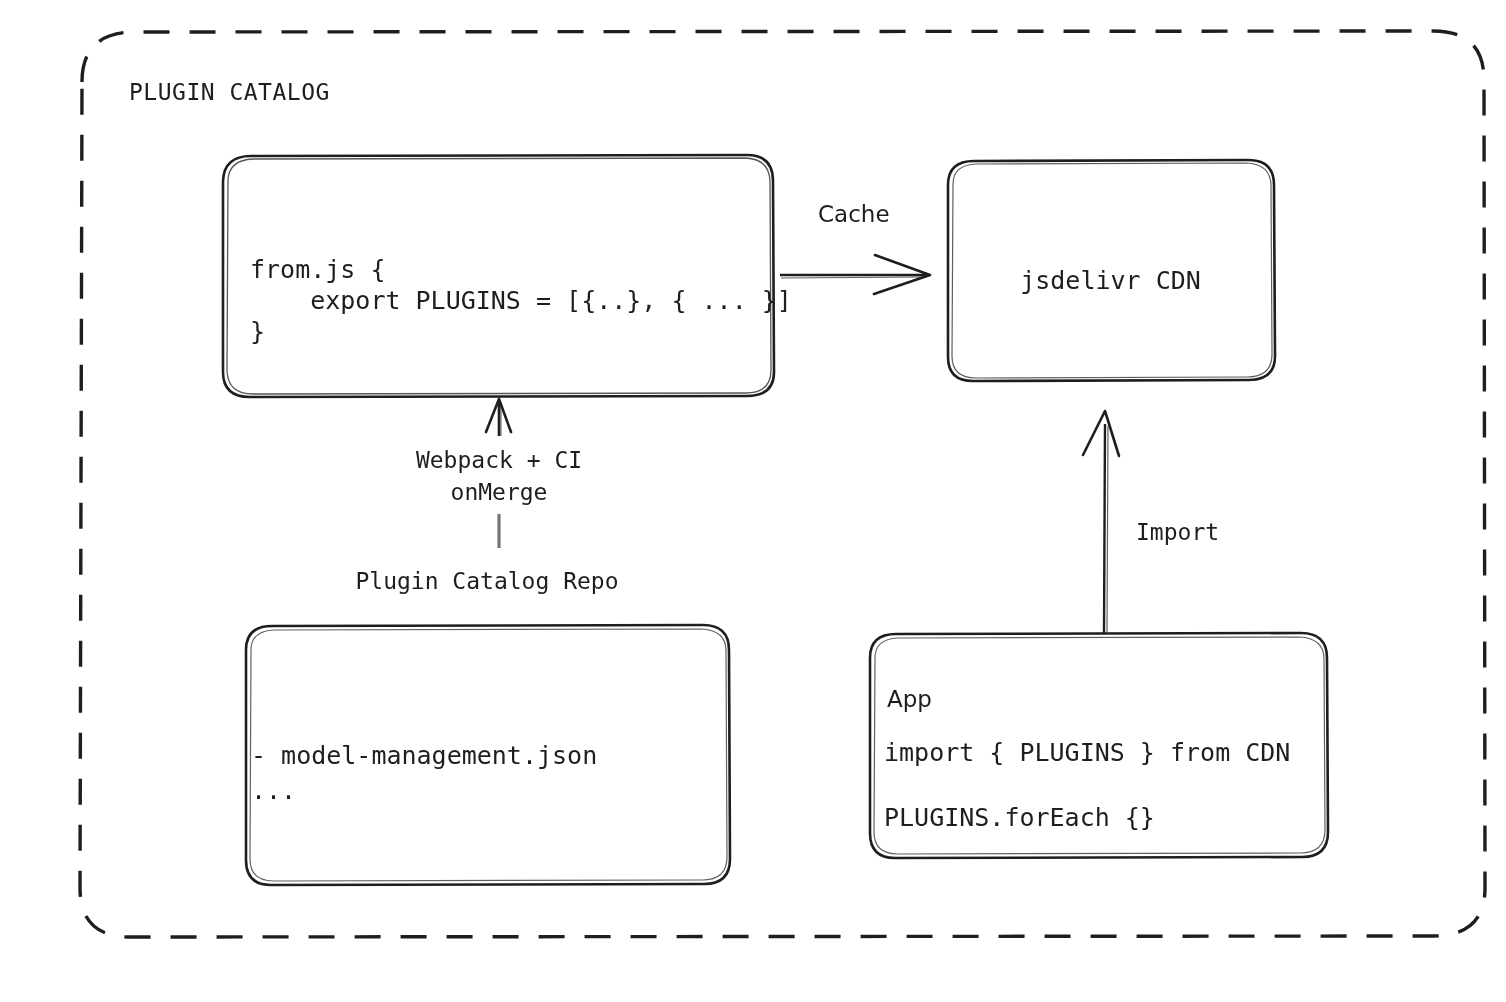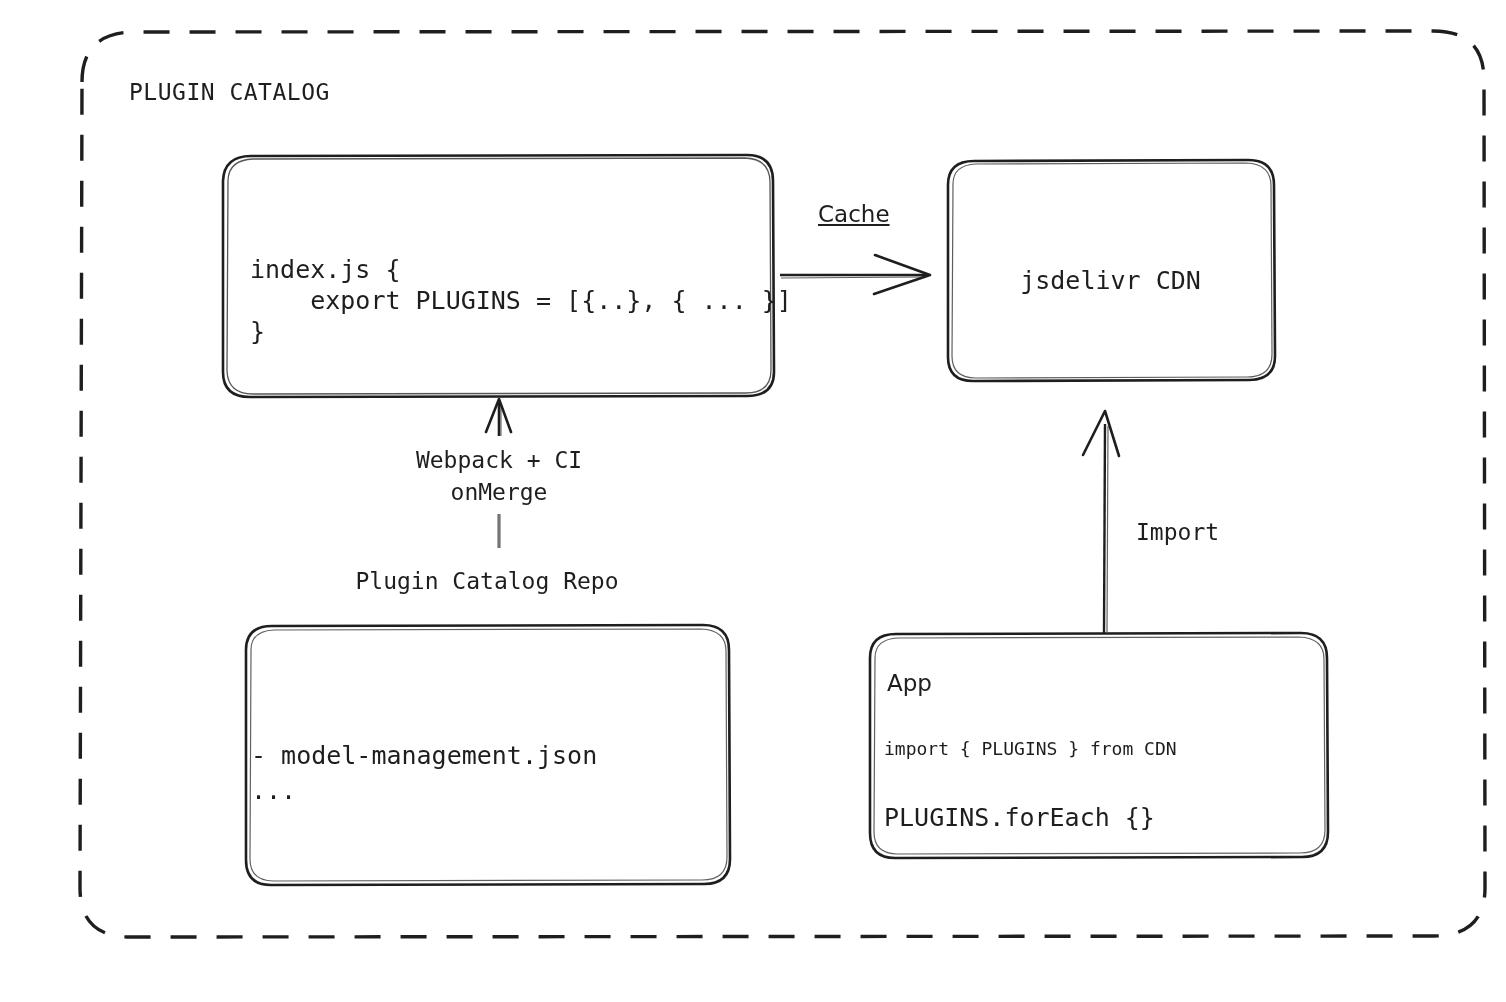--- a/index.html
+++ b/index.html
@@ -72,7 +72,6 @@
     left: 789px;
     top: 203px;
     font-size: 23px;
-    text-decoration: underline;
   }
 
   

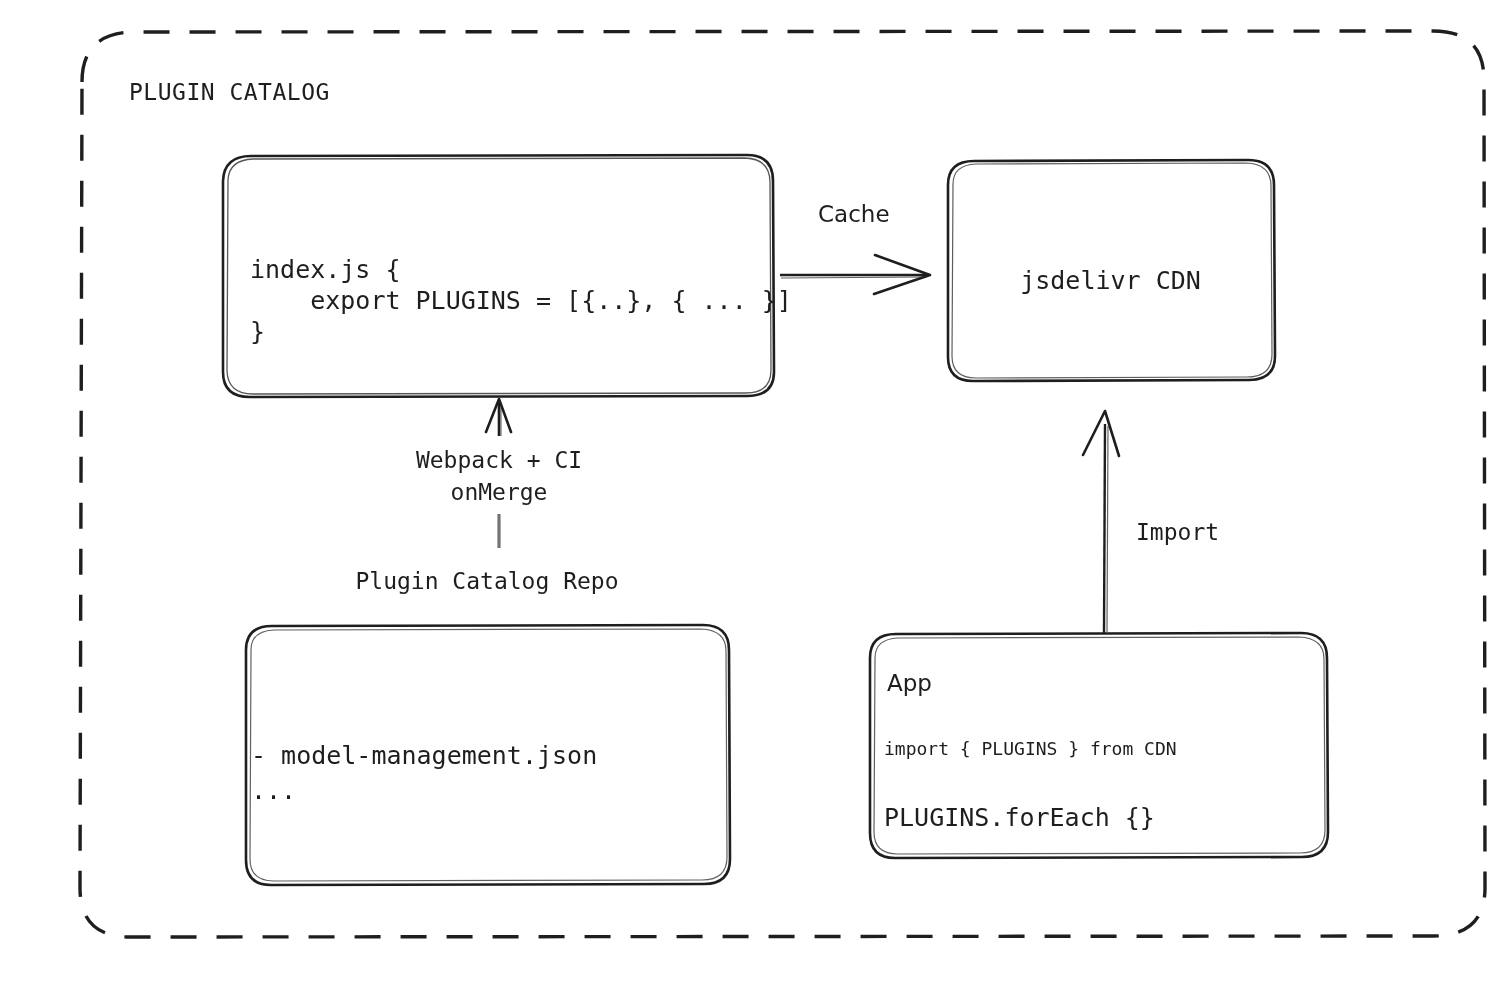--- a/index.html
+++ b/index.html
@@ -231,7 +231,7 @@
 
   <div class="txt mono" id="group-title">PLUGIN CATALOG</div>
 
-  <div class="txt mono" id="npm-code-1">index.js {</div>
+  <div class="txt mono" id="npm-code-1">from.js {</div>
   <div class="txt mono" id="npm-code-2">    export PLUGINS = [{..}, { ... }]</div>
   <div class="txt mono" id="npm-code-3">}</div>
 

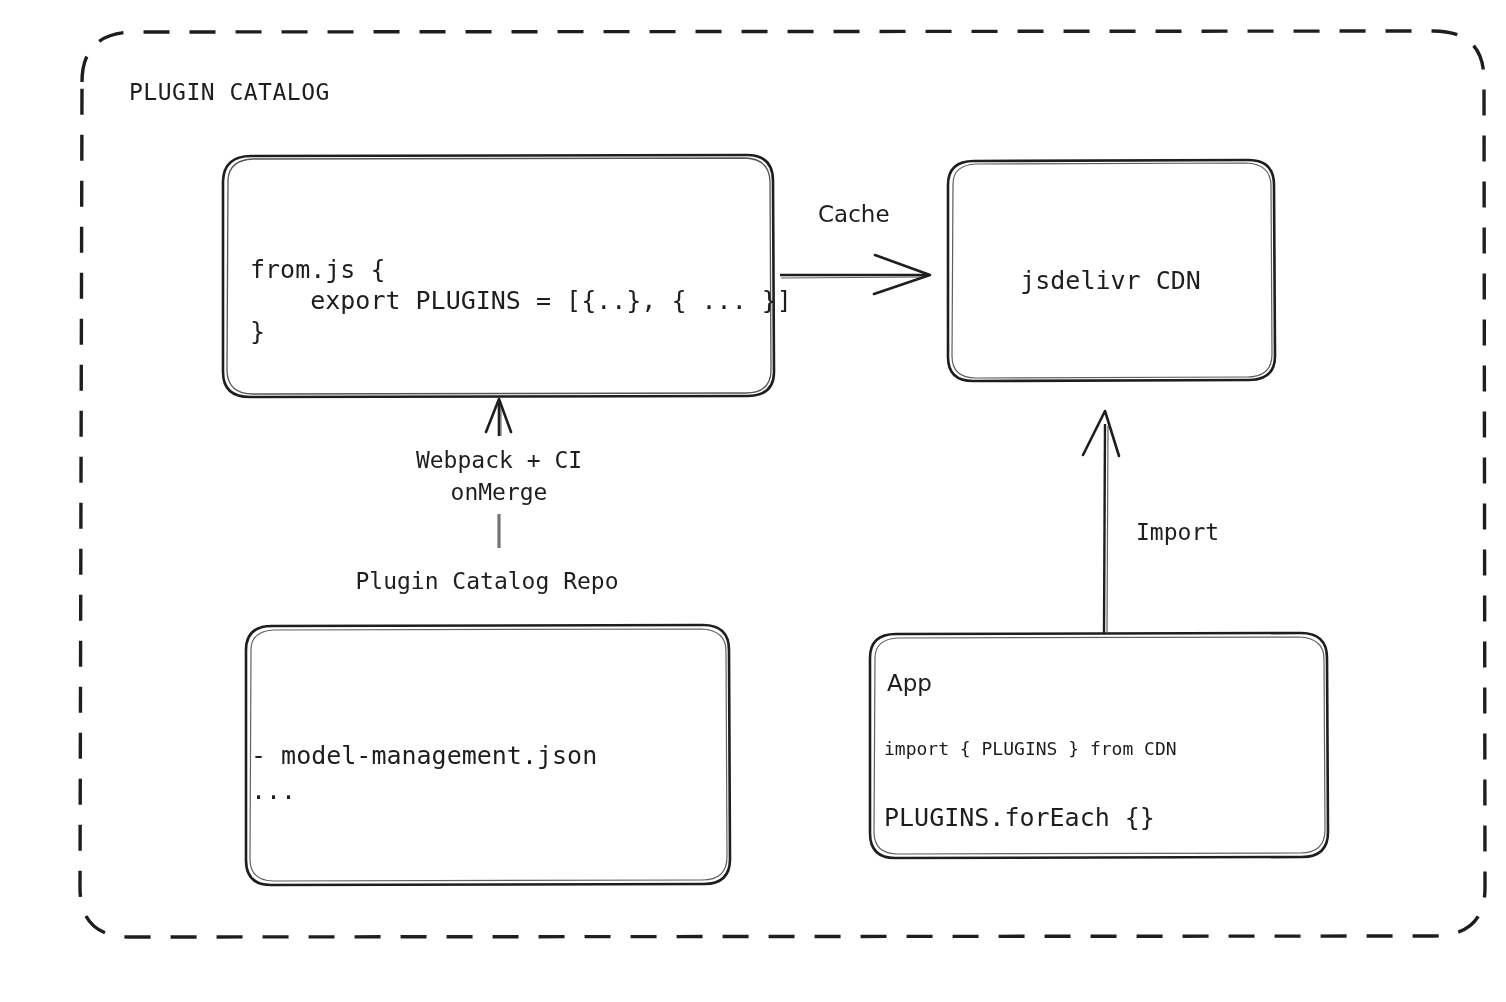--- a/index.html
+++ b/index.html
@@ -101,7 +101,7 @@
   }
 
   
-  #app-title  { left: 858px; top: 672px; font-size: 23px; }
+  #app-title  { left: 858px; top: 688px; font-size: 23px; }
   #app-code-1 { left: 855px; top: 740px; font-size: 18px; }
   #app-code-2 { left: 855px; top: 805px; font-size: 25px; }
 </style>

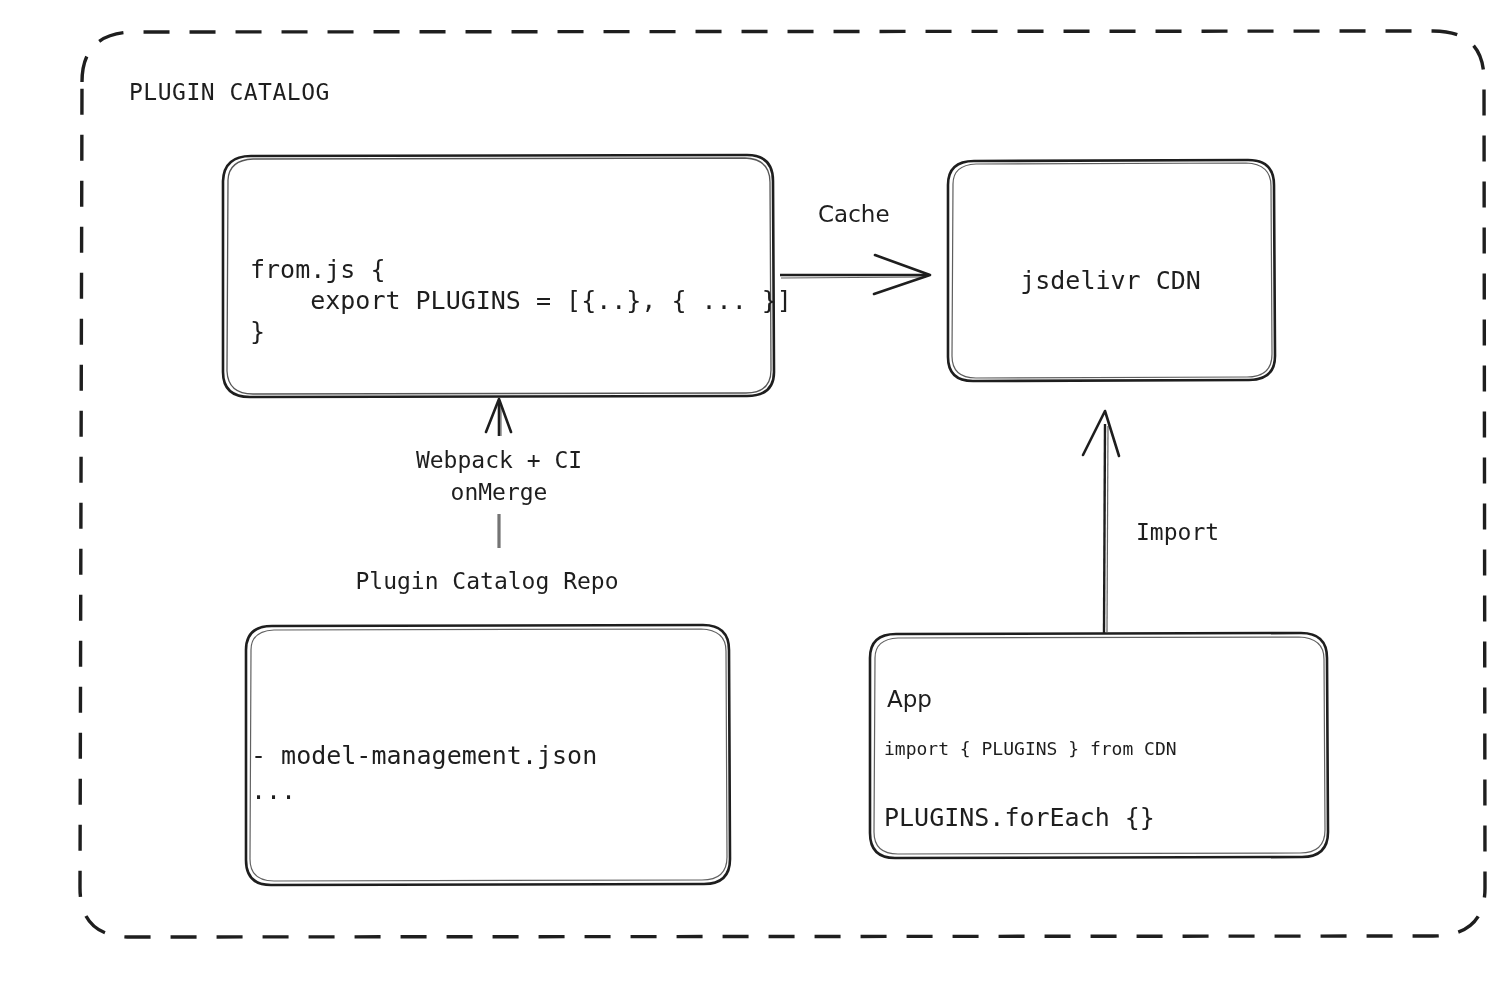--- a/index.html
+++ b/index.html
@@ -102,7 +102,7 @@
 
   
   #app-title  { left: 858px; top: 688px; font-size: 23px; }
-  #app-code-1 { left: 855px; top: 740px; font-size: 18px; }
+  #app-code-1 { left: 855px; top: 740px; font-size: 25px; }
   #app-code-2 { left: 855px; top: 805px; font-size: 25px; }
 </style>
 </head>

